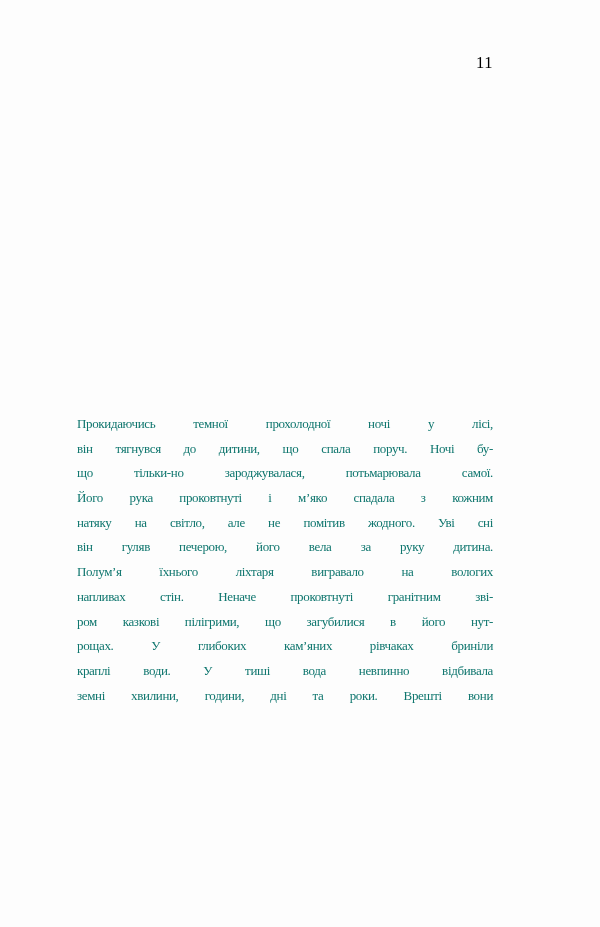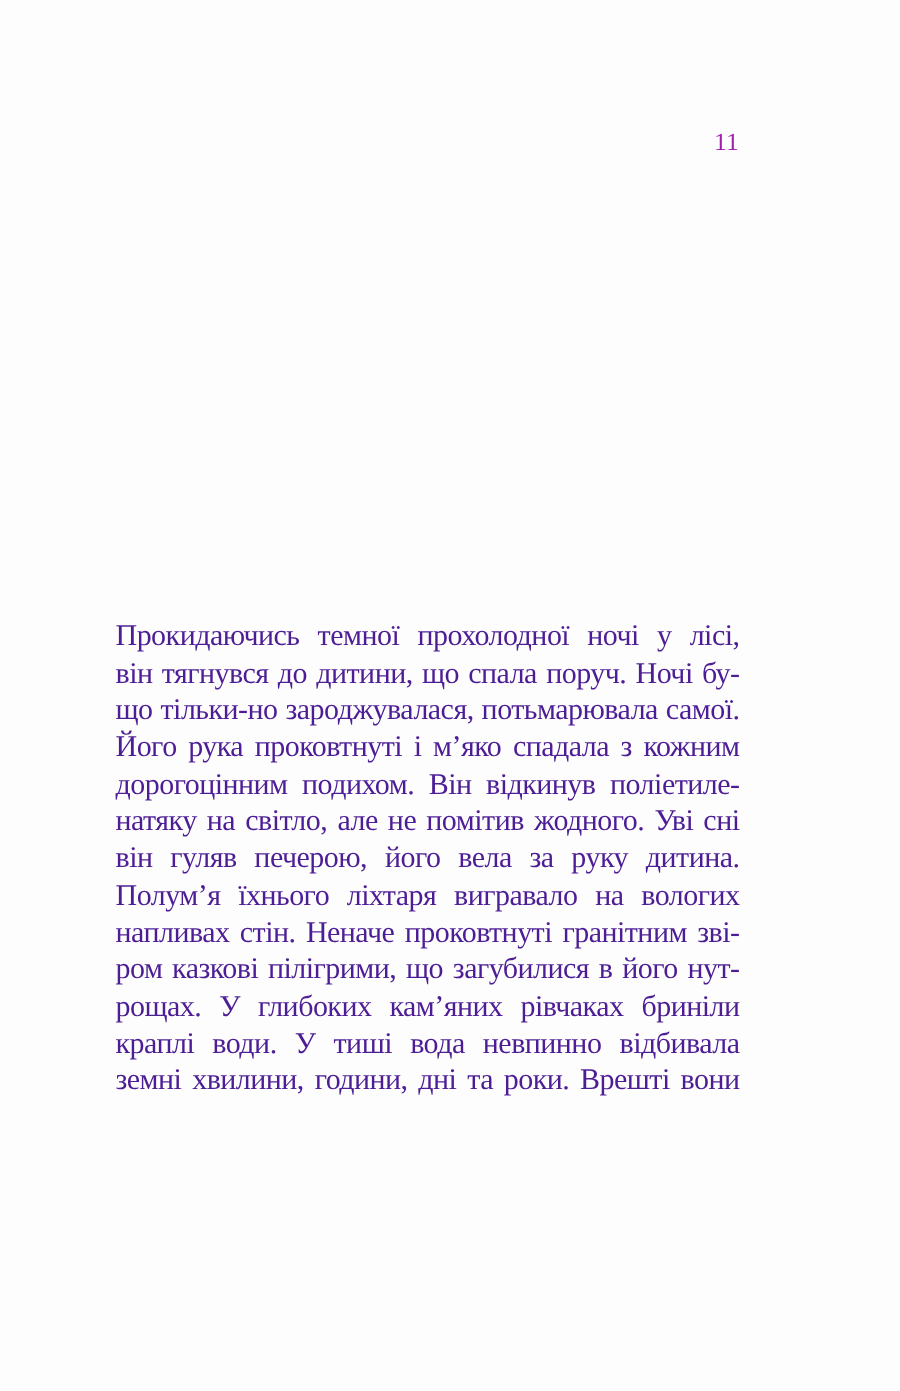--- a/index.html
+++ b/index.html
@@ -24,8 +24,7 @@
     text-align: right;
     font-size: 16.5px;
     letter-spacing: 0.5px;
-    color: #a21caf;
-    margin-top: 32px;
+    color: #000000;
   }
   .body-text {
     position: absolute;

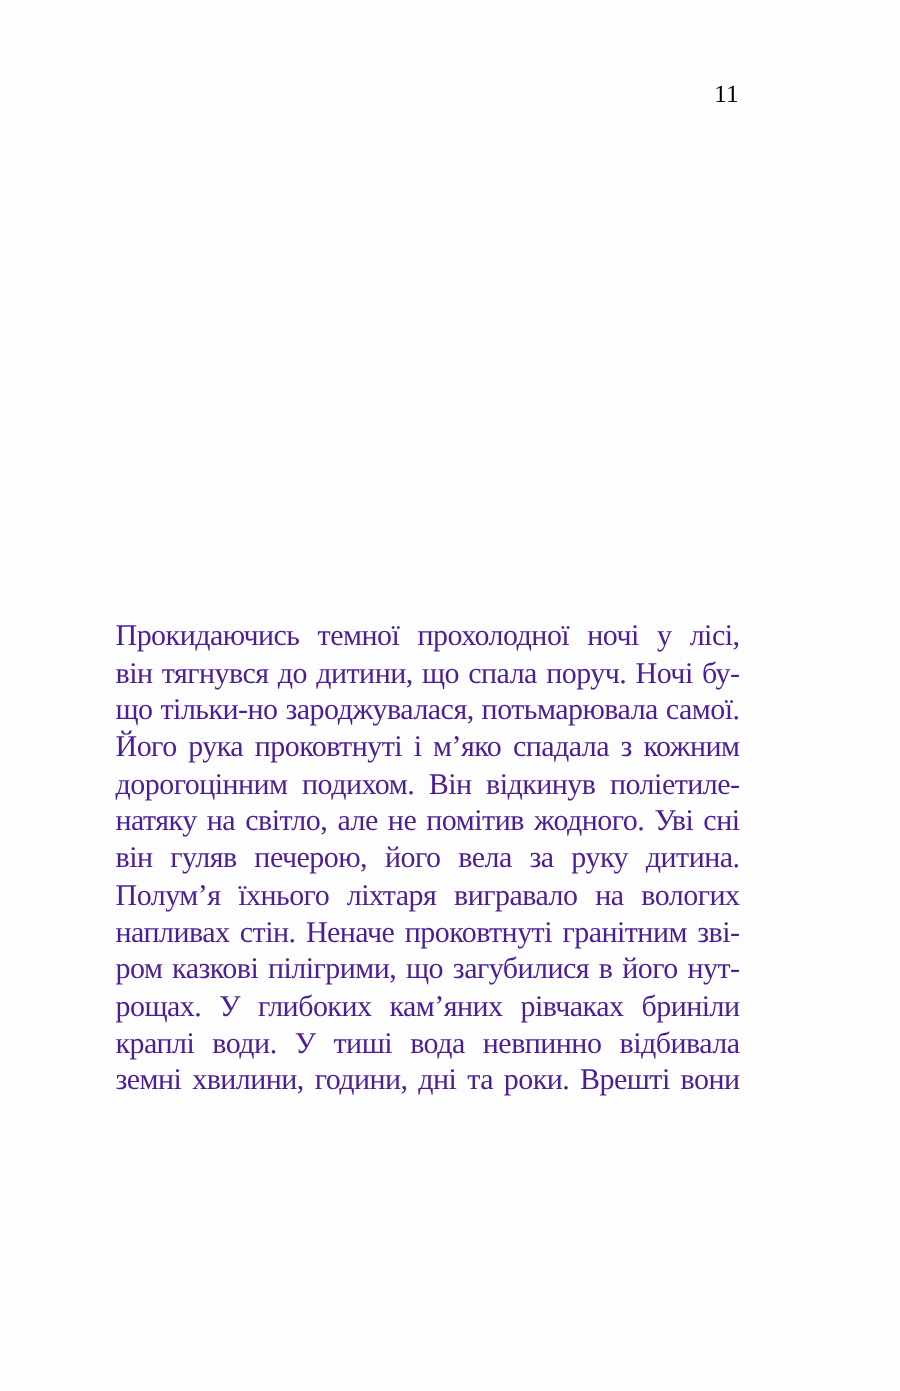--- a/index.html
+++ b/index.html
@@ -31,10 +31,10 @@
     left: 77px;
     top: 412px;
     width: 416px;
-    font-size: 20px;
+    font-size: 13px;
     line-height: 24.7px;
     letter-spacing: -0.35px;
-    color: #4c1d95;
+    color: #0f766e;
   }
   .text-line {
     text-align: justify;

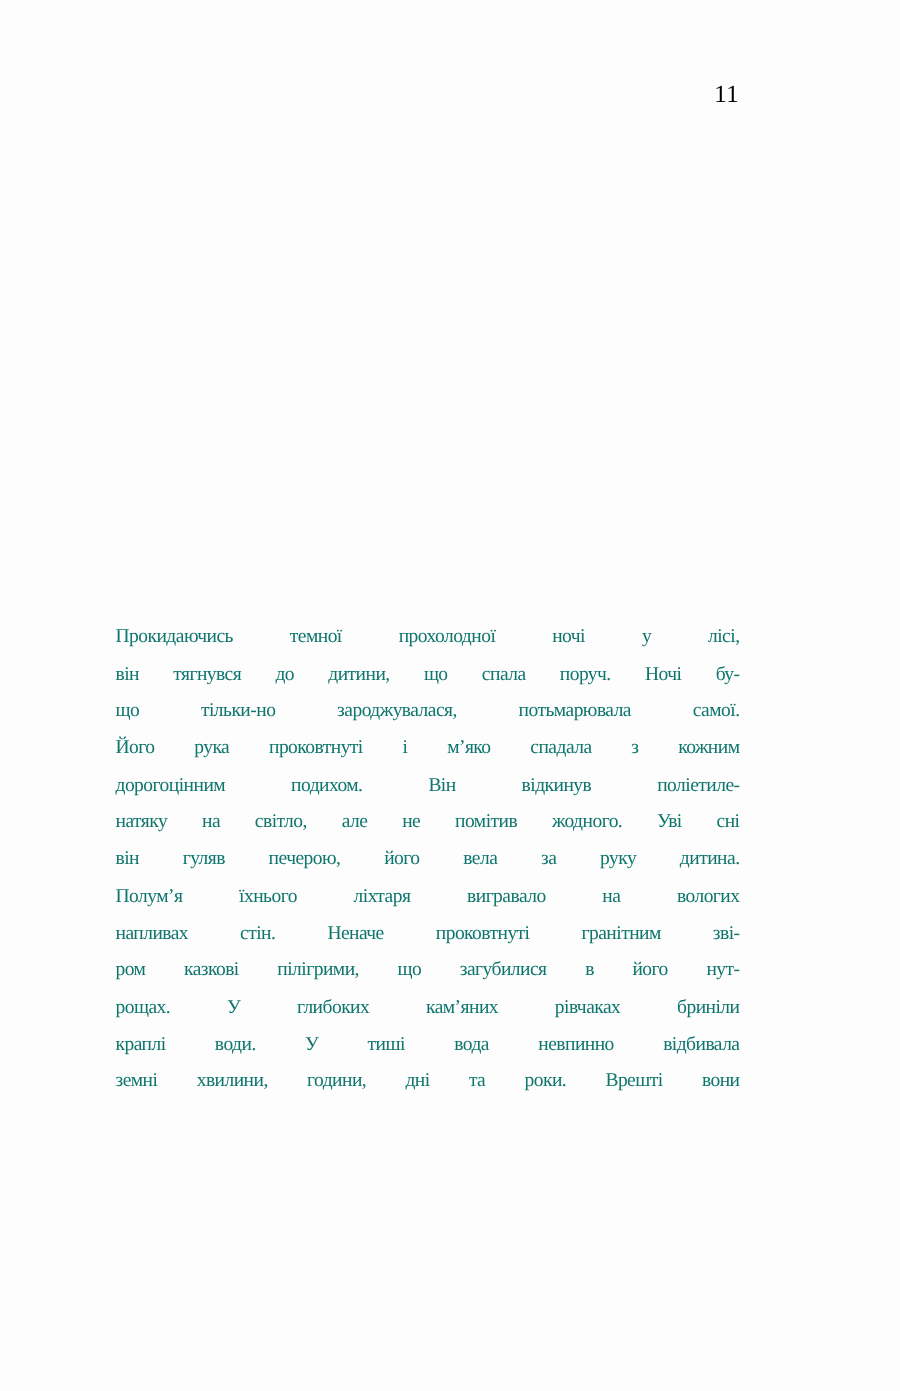--- a/index.html
+++ b/index.html
@@ -56,7 +56,6 @@
     <div class="text-line">він тягнувся до дитини, що спала поруч. Ночі бу-</div>
     <div class="text-line">що тільки-но зароджувалася, потьмарювала самої.</div>
     <div class="text-line">Його рука проковтнуті і м’яко спадала з кожним</div>
-    <div class="text-line">дорогоцінним подихом. Він відкинув поліетиле-</div>
     <div class="text-line">натяку на світло, але не помітив жодного. Уві сні</div>
     <div class="text-line">він гуляв печерою, його вела за руку дитина.</div>
     <div class="text-line">Полум’я їхнього ліхтаря вигравало на вологих</div>

